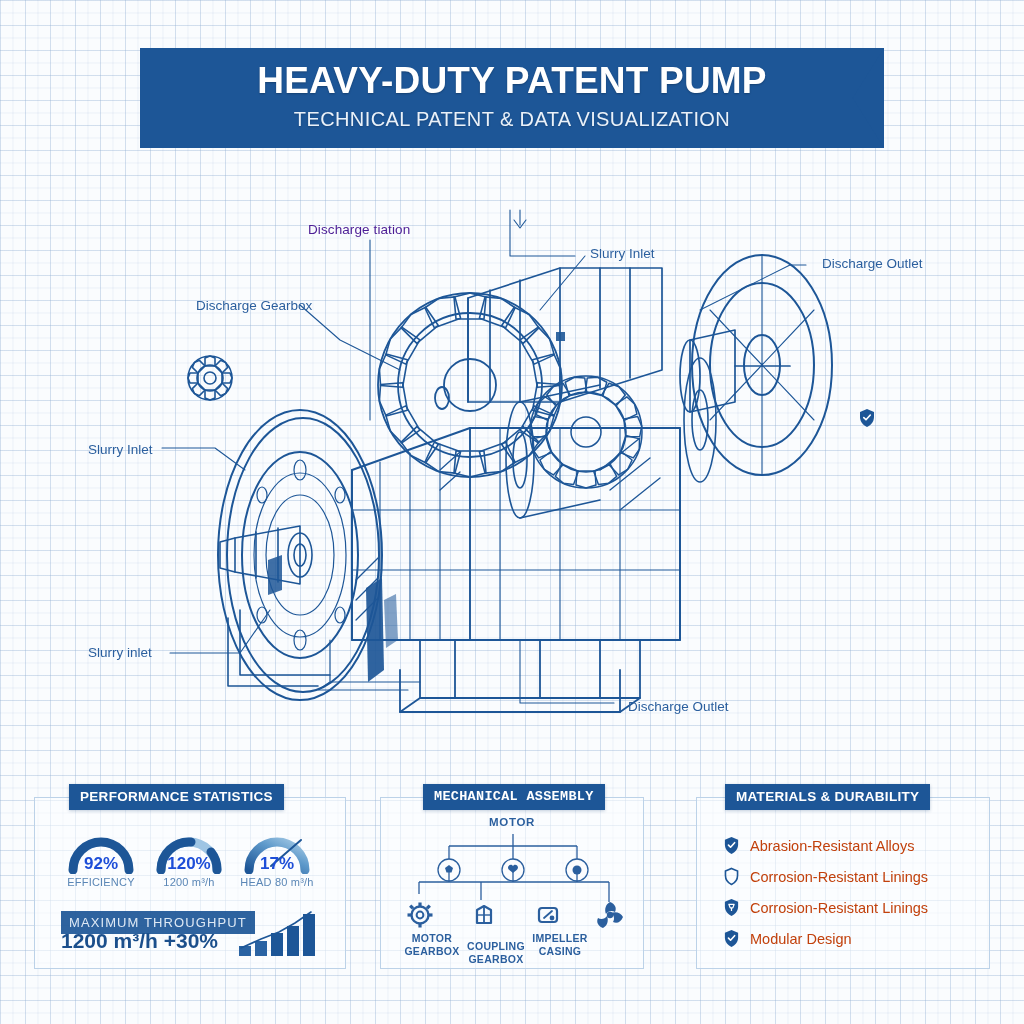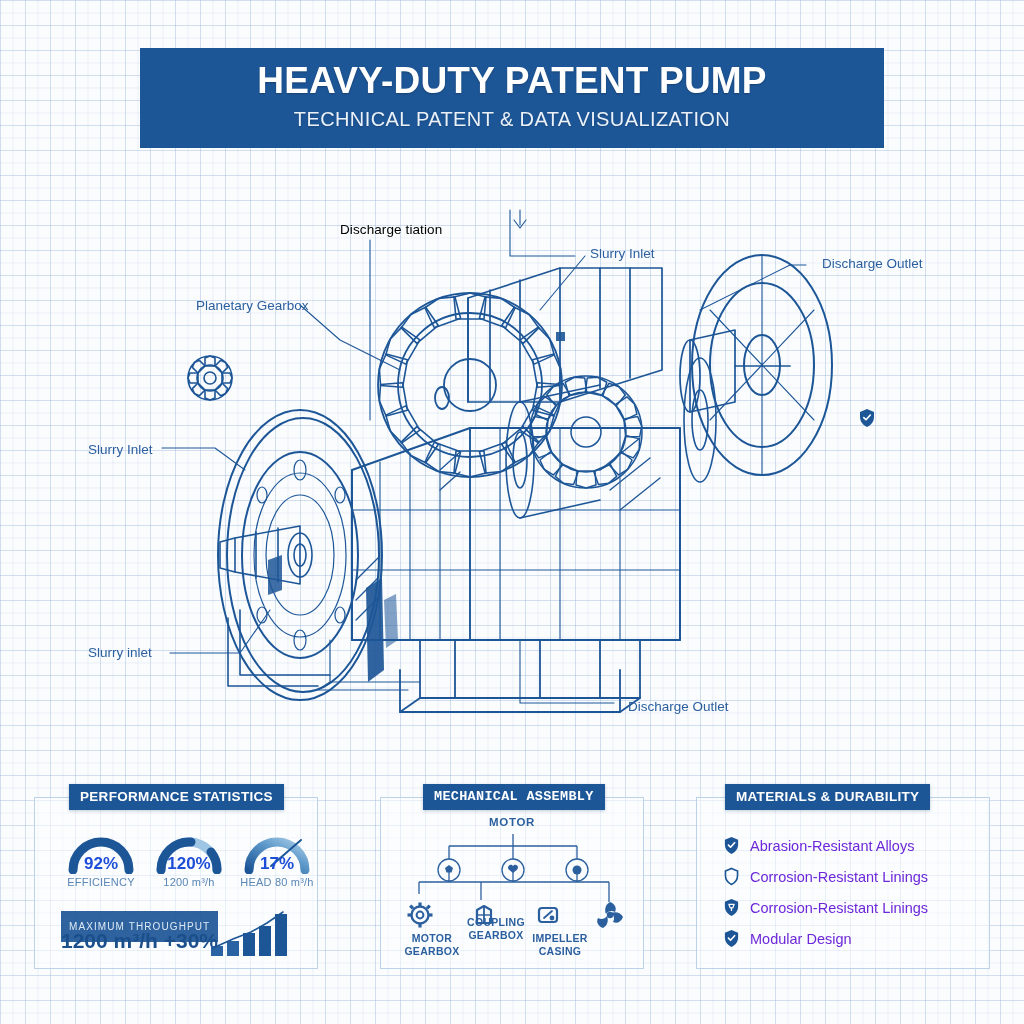--- a/index.html
+++ b/index.html
@@ -76,7 +76,7 @@
     font-weight: 500;
     white-space: nowrap;
   }
-  .callout-label.blurry { color: #000000; letter-spacing: .1px; margin-left: 32px; }
+  .callout-label.blurry { color: #4c1d95; letter-spacing: .1px; }
 
   
   .panel {

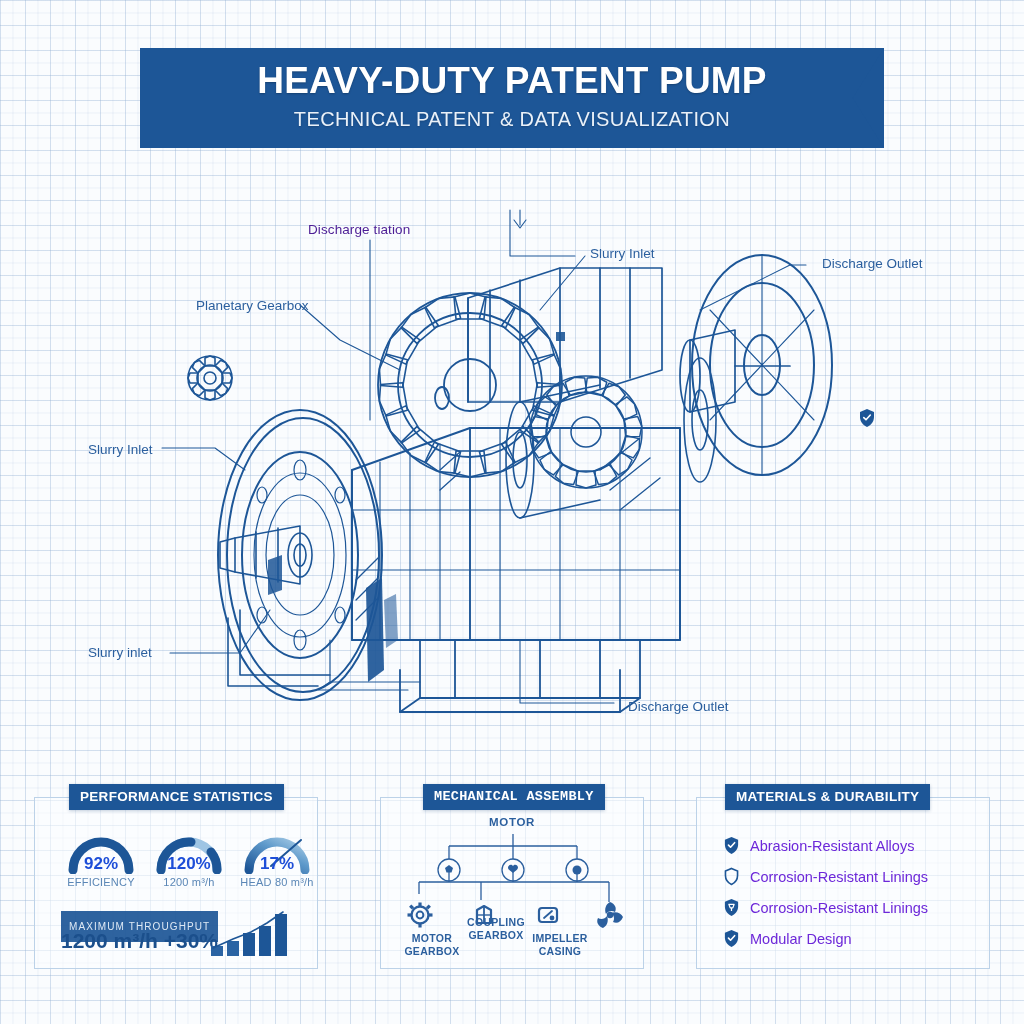--- a/index.html
+++ b/index.html
@@ -362,7 +362,7 @@
   </svg>
 
   <div class="callout-label blurry" style="left:308px; top:52px;">Discharge tiation</div>
-  <div class="callout-label" style="left:196px; top:128px;">Planetary Gearbox</div>
+  <div class="callout-label" style="left:196px; top:128px;">Discharge Gearbox</div>
   <div class="callout-label" style="left:590px; top:76px;">Slurry Inlet</div>
   <div class="callout-label" style="left:822px; top:86px;">Discharge Outlet</div>
   <div class="callout-label" style="left:88px;  top:272px;">Slurry Inlet</div>

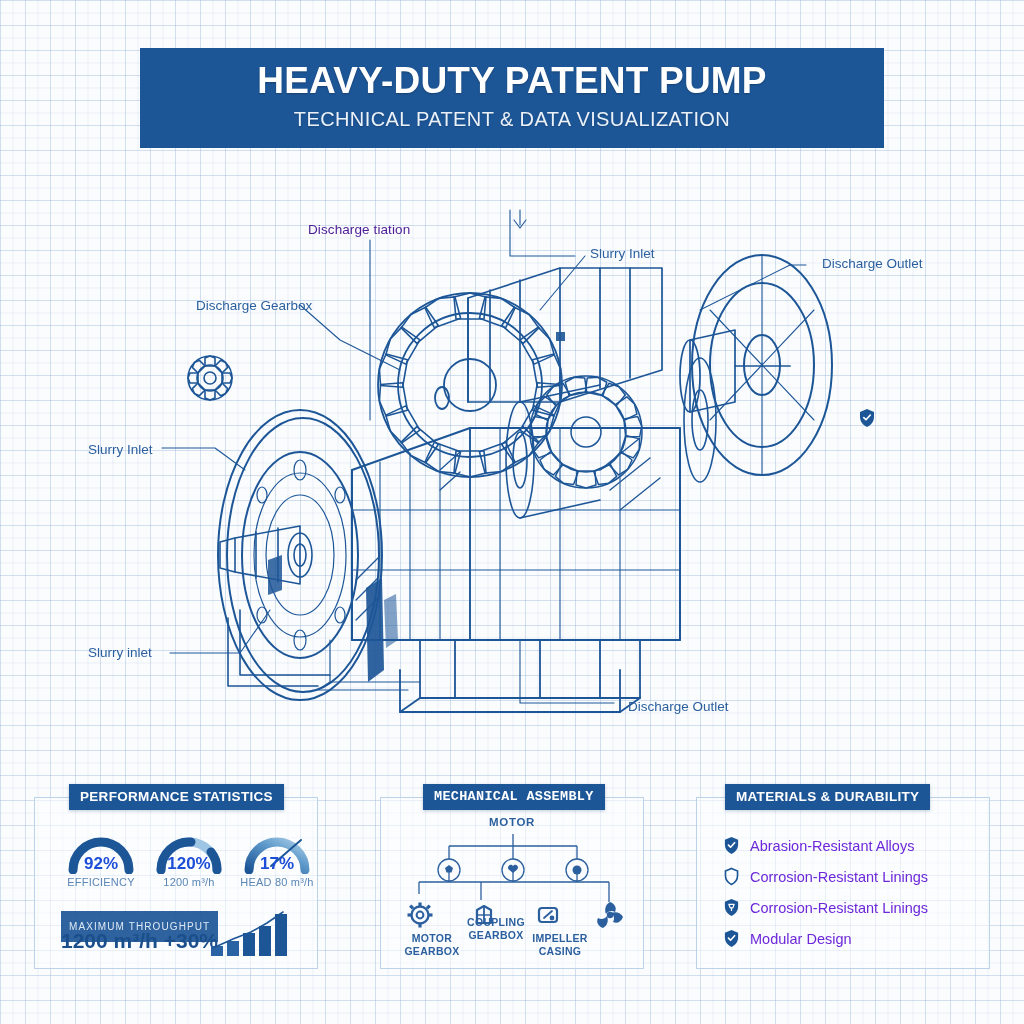--- a/index.html
+++ b/index.html
@@ -97,7 +97,7 @@
     box-shadow: 0 1px 3px rgba(20,60,110,0.25);
   }
 
-  #panel-performance { left: 34px;  top: 797px; width: 284px; height: 172px; }
+  #panel-performance { left: 34px;  top: 797px; width: 312px; height: 172px; }
   #panel-performance .panel-header { left: 34px; }
   #panel-assembly    { left: 380px; top: 797px; width: 264px; height: 172px; }
   #panel-assembly    .panel-header { left: 42px; font-family: Liberation Mono, monospace; }

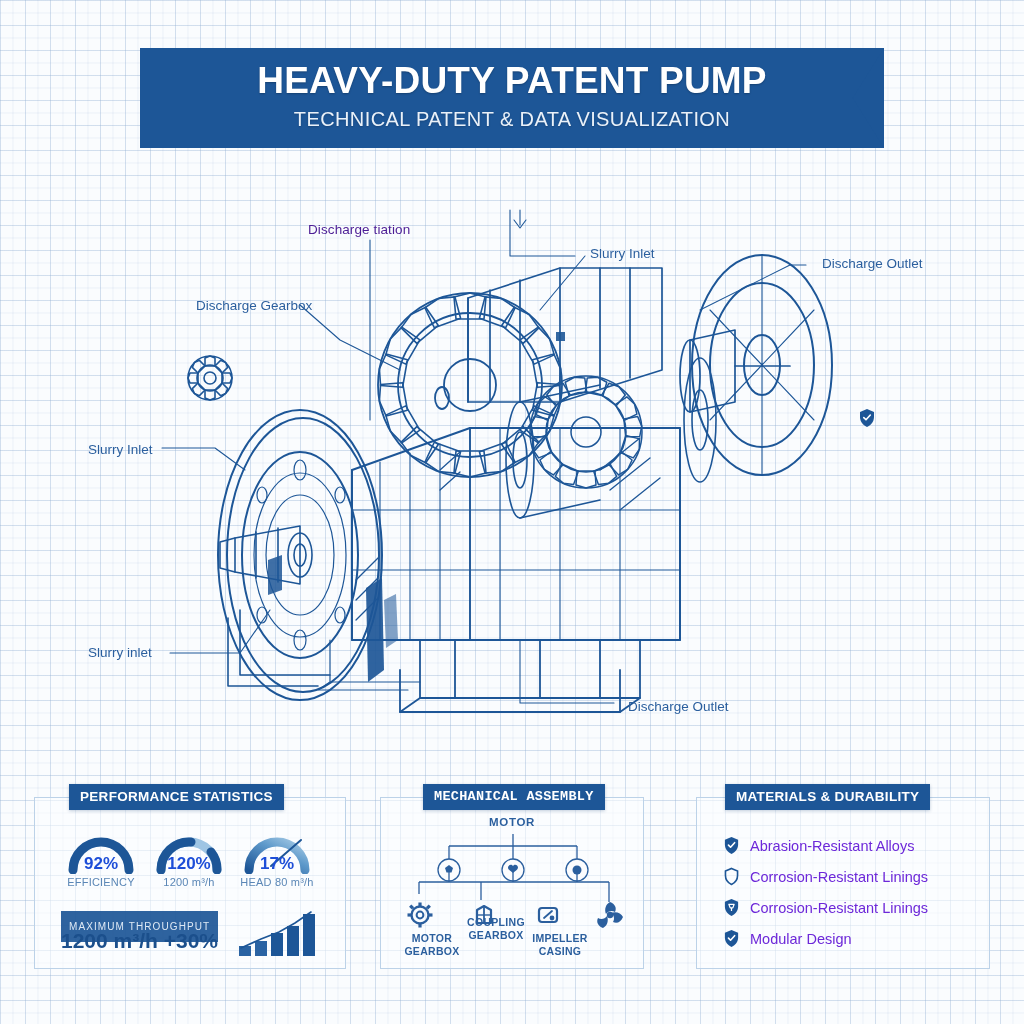--- a/index.html
+++ b/index.html
@@ -168,7 +168,7 @@
   }
   .material-text {
     font-size: 14.5px;
-    color: #6d28d9;
+    color: #c2410c;
     white-space: nowrap;
   }
 

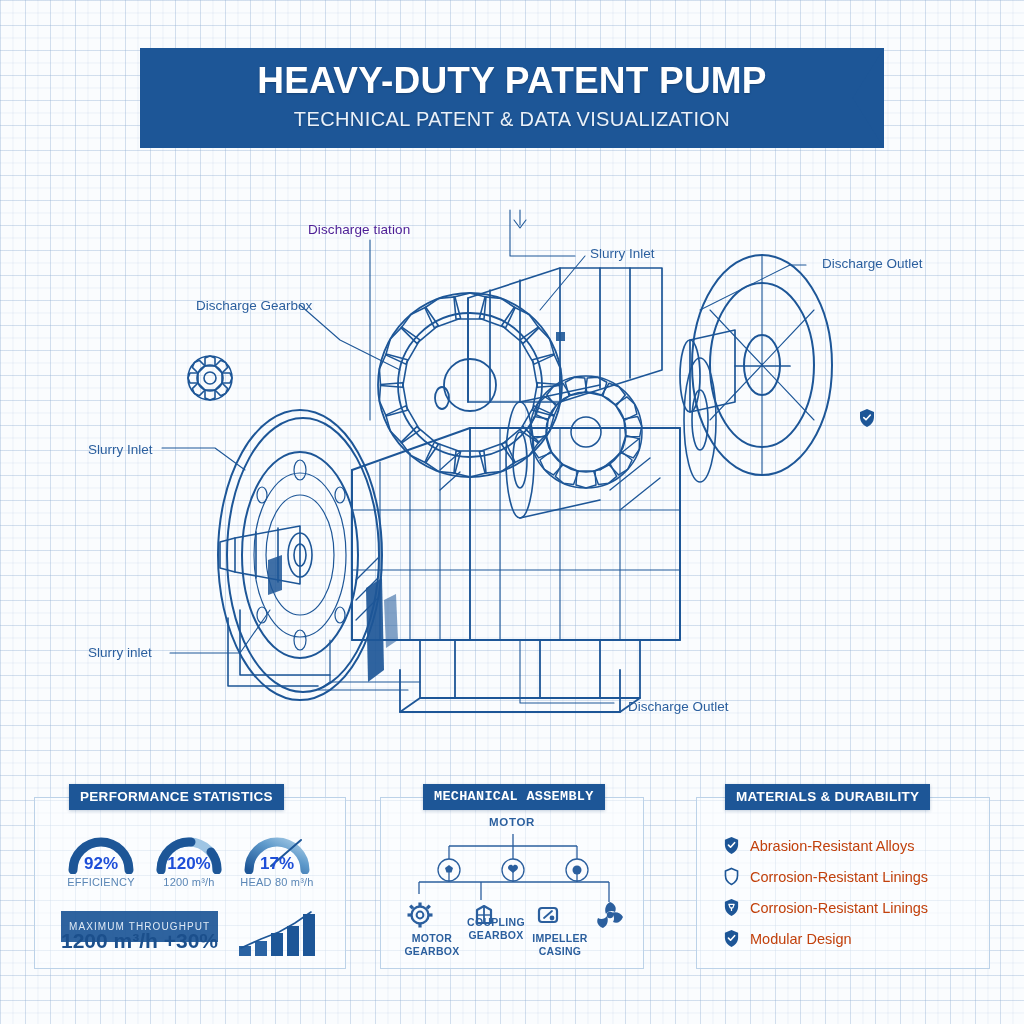--- a/index.html
+++ b/index.html
@@ -128,9 +128,9 @@
     left: 26px; top: 113px;
     background: #1d5697;
     color: #dce8f5;
-    font-size: 10px;
+    font-size: 13px;
     letter-spacing: 1.1px;
-    padding: 10px 8px;
+    padding: 4px 8px;
     opacity: .92;
   }
   #throughput-value {

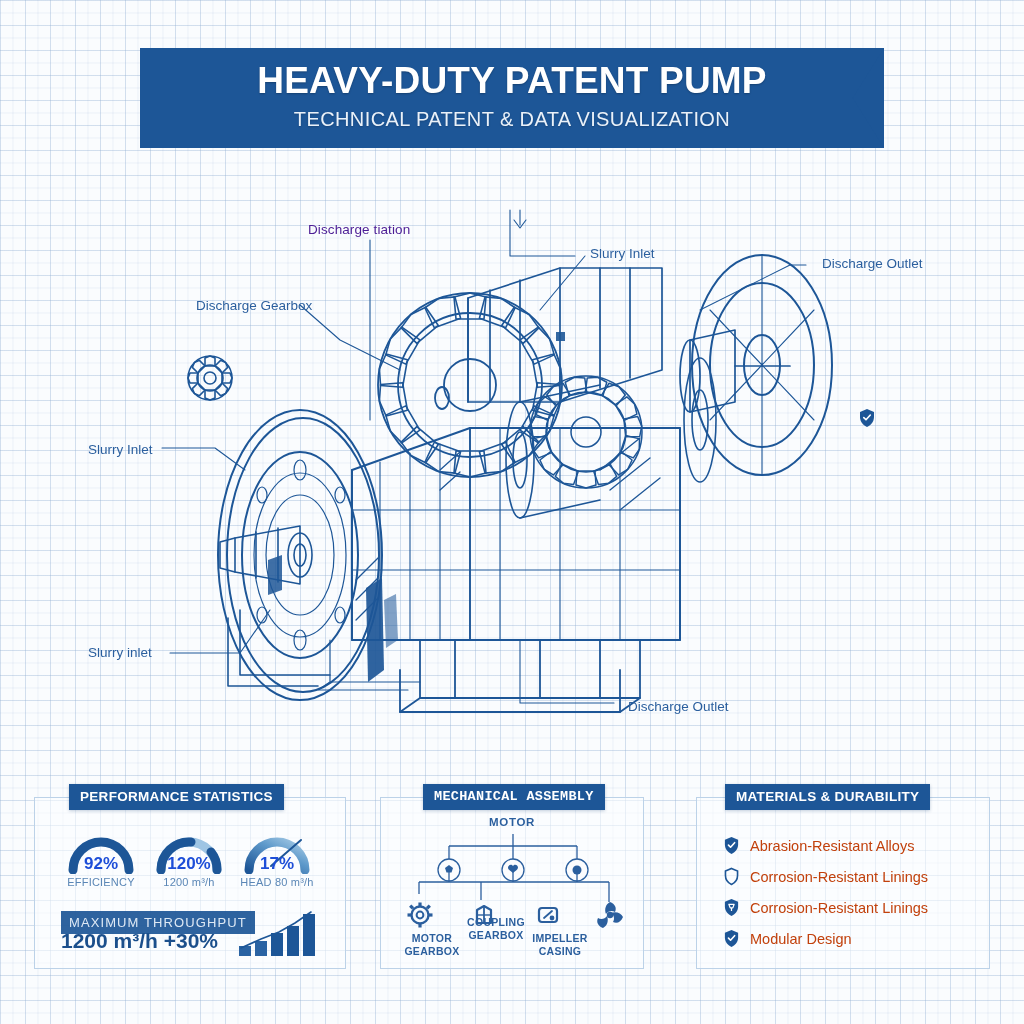--- a/index.html
+++ b/index.html
@@ -498,7 +498,7 @@
     <div class="assembly-node-label" style="left:14px; top:134px;">
       <span>MOTOR<br>GEARBOX</span>
     </div>
-    <div class="assembly-node-label" style="left:78px; top:118px;">
+    <div class="assembly-node-label" style="left:78px; top:142px;">
       <span>COUPLING<br>GEARBOX</span>
     </div>
     <div class="assembly-node-label" style="left:142px; top:134px;">

